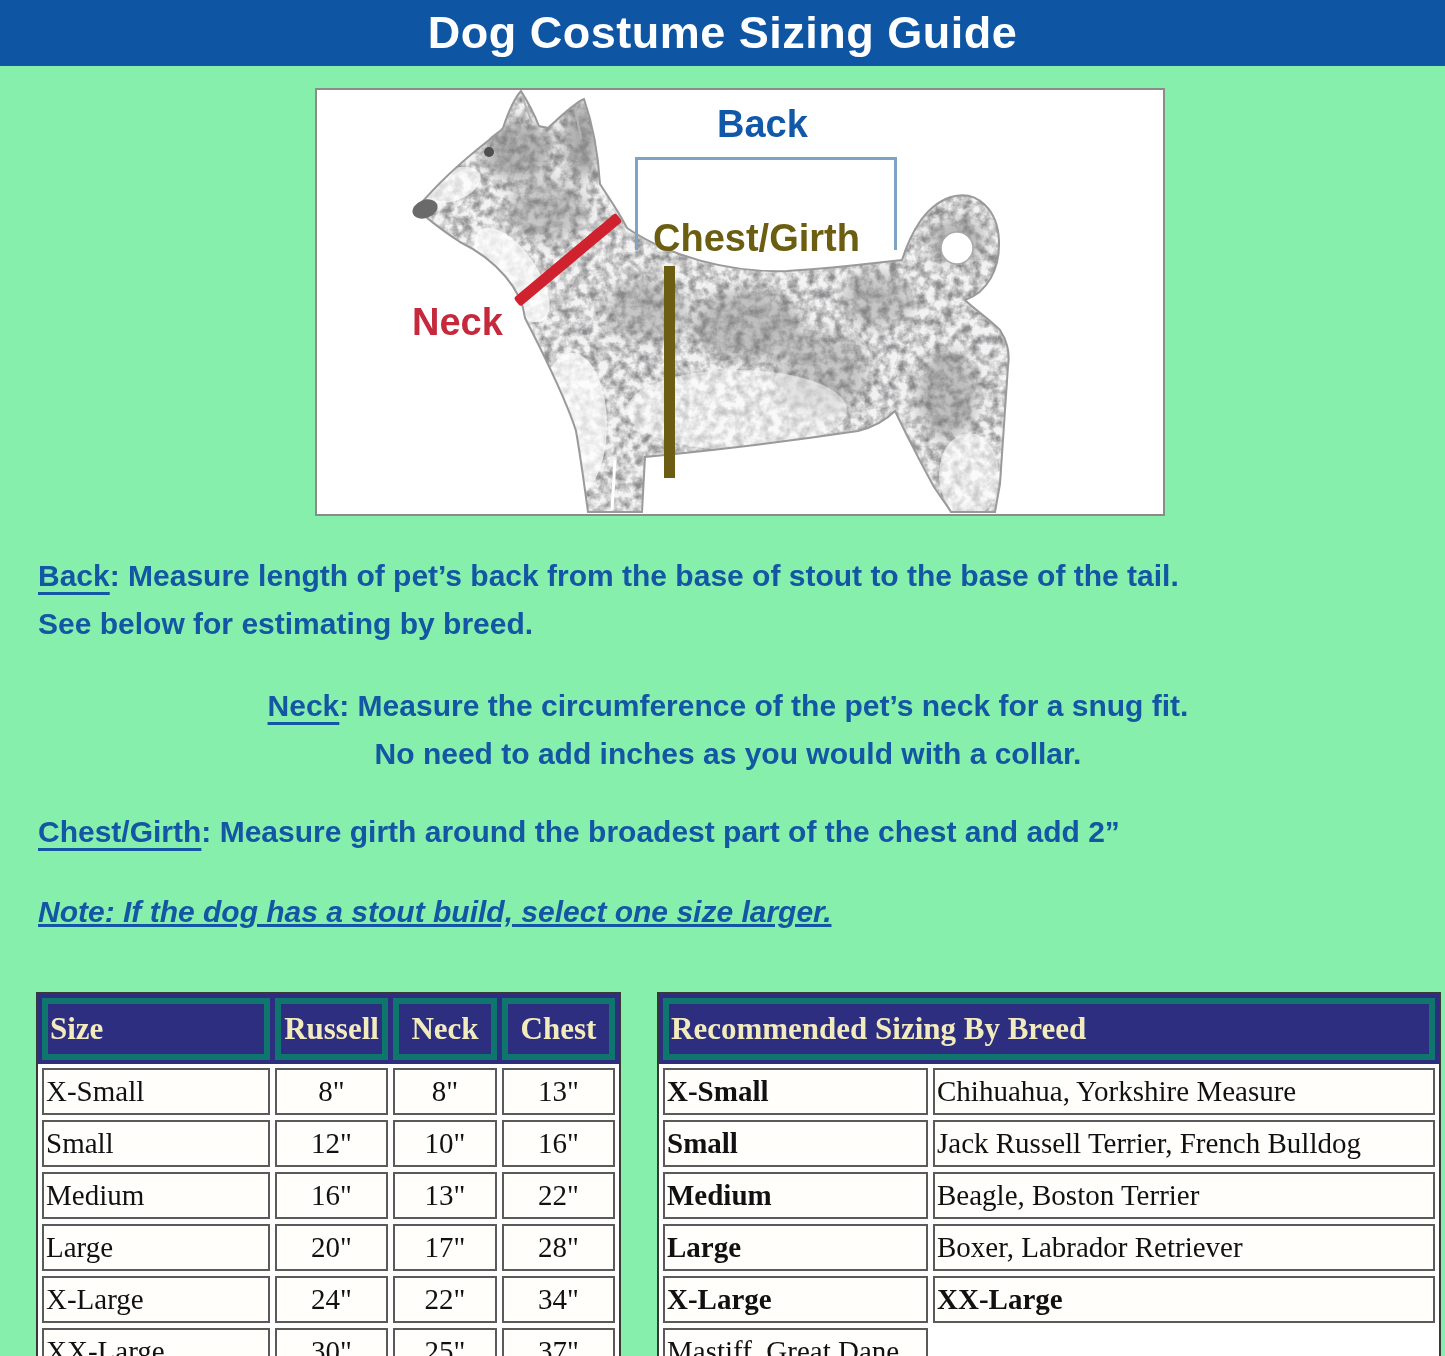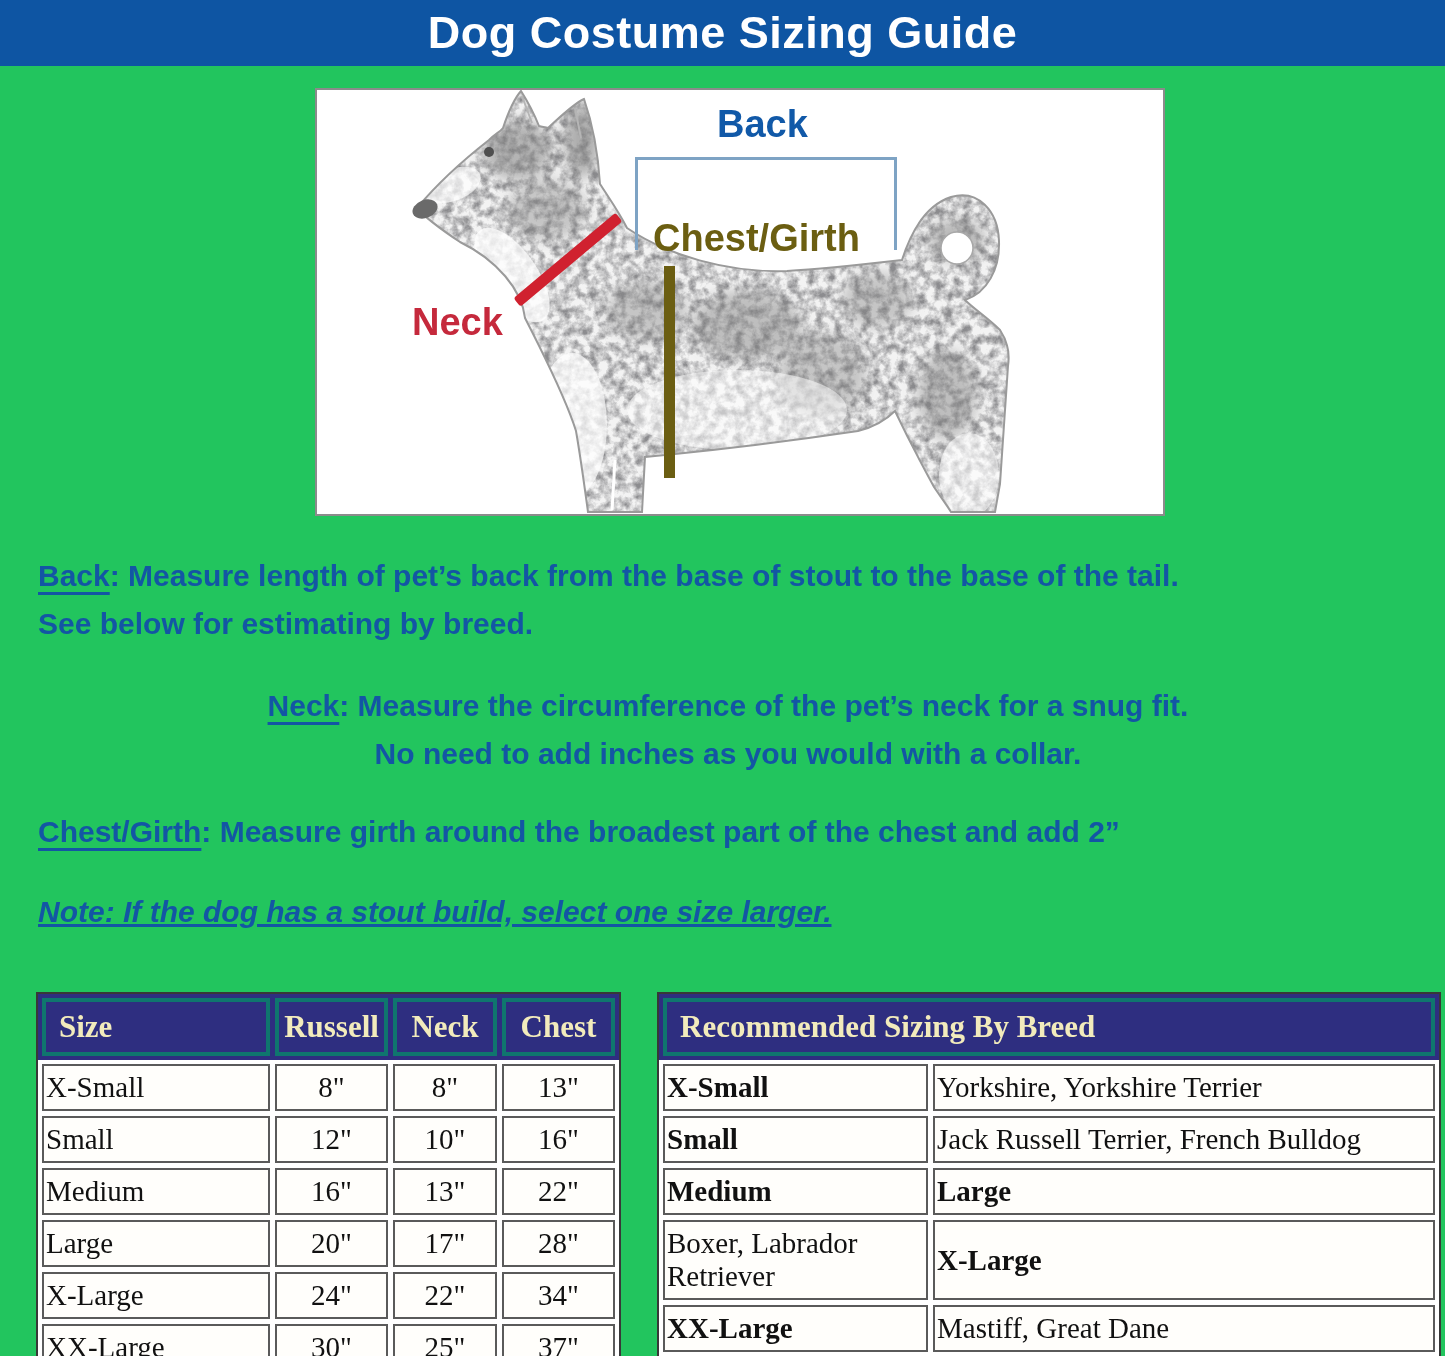--- a/index.html
+++ b/index.html
@@ -3,7 +3,7 @@
 <meta charset="utf-8">
 <style>
   html,body{margin:0;padding:0;background:#ffffff;}
-  .page{position:relative;width:1445px;height:1356px;background:#22c55e;overflow:hidden;
+  .page{position:relative;width:1445px;height:1356px;background:#86efac;overflow:hidden;
         font-family:"Liberation Sans","DejaVu Sans",sans-serif;}
 
   

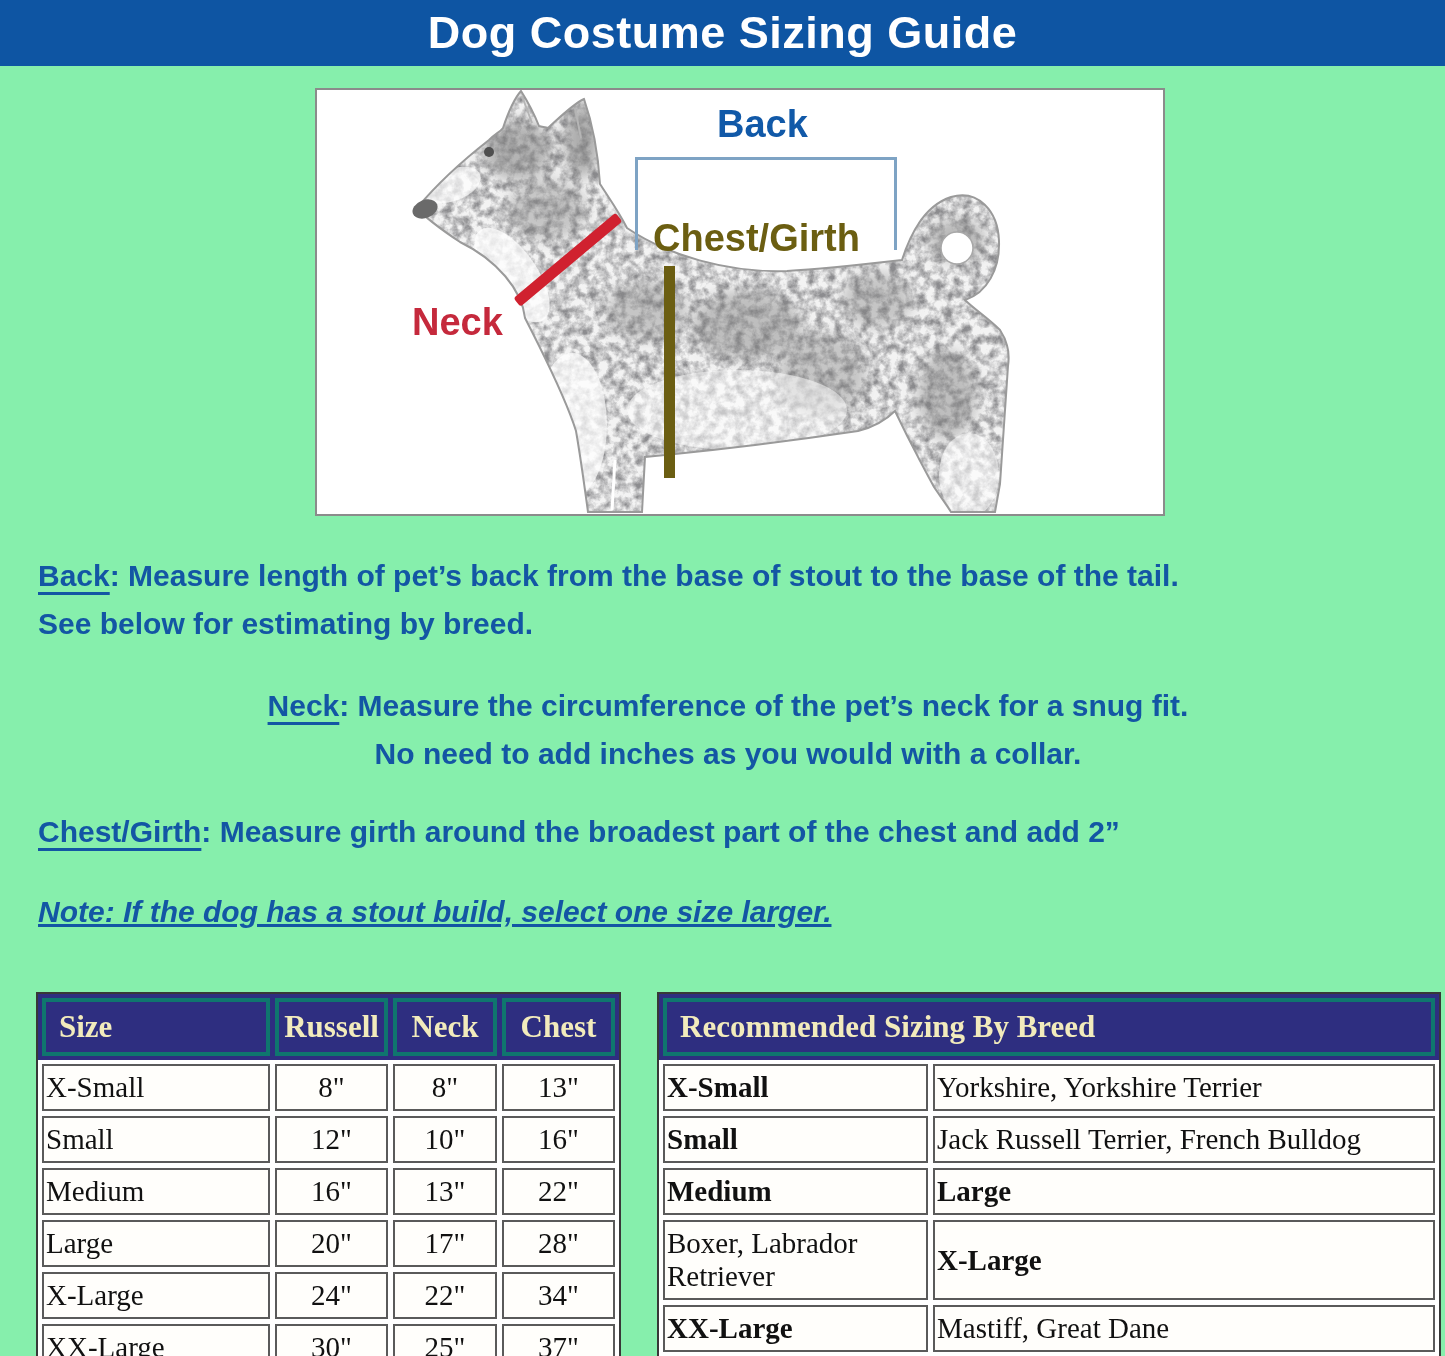--- a/index.html
+++ b/index.html
@@ -45,8 +45,8 @@
   .left-tbl .tbl-head,.left-tbl .tbl-body{grid-template-columns:228px 113px 104px 113px;}
   .right-tbl .tbl-head{grid-template-columns:1fr;}
   .right-tbl .tbl-body{grid-template-columns:265px 502px;}
-  .hc{box-sizing:border-box;border:4px solid #0f766e;color:#f2ebbc;font-weight:700;font-size:31px;
-      padding:7px 13px;display:flex;align-items:center;justify-content:center;}
+  .hc{box-sizing:border-box;border:6px solid #0f766e;color:#f2ebbc;font-weight:700;font-size:31px;
+      padding:7px 2px;display:flex;align-items:center;justify-content:center;}
   .hc.hleft{justify-content:flex-start;}
   .cell{box-sizing:border-box;border:2px solid #5a5a5a;background:#fffefb;font-size:29px;color:#111;
         padding:5px 2px;display:flex;align-items:center;min-height:43px;}

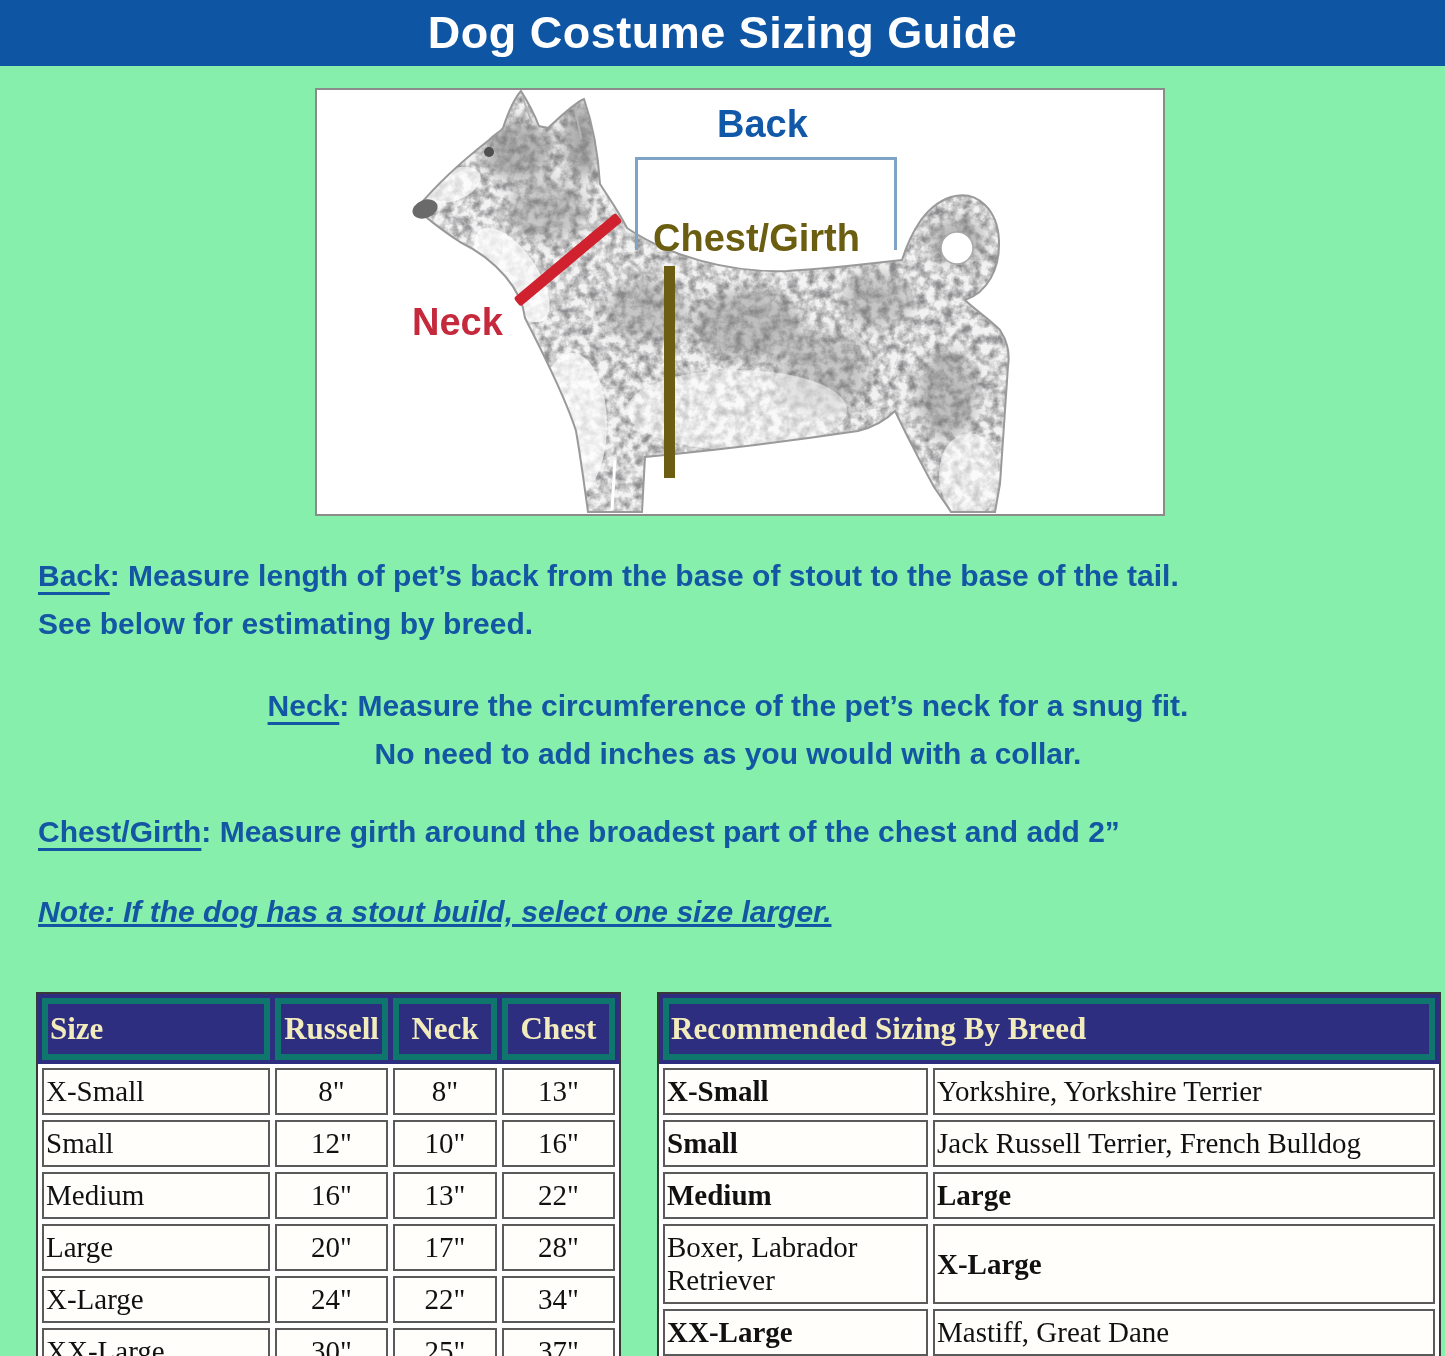--- a/index.html
+++ b/index.html
@@ -177,7 +177,7 @@
     </div>
     <div class="tbl-body">
       <div class="cell bold">X-Small</div>
-      <div class="cell">Yorkshire, Yorkshire Terrier</div>
+      <div class="cell">Chihuahua, Yorkshire Measure</div>
 
       <div class="cell bold">Small</div>
       <div class="cell">Jack Russell Terrier, French Bulldog</div>

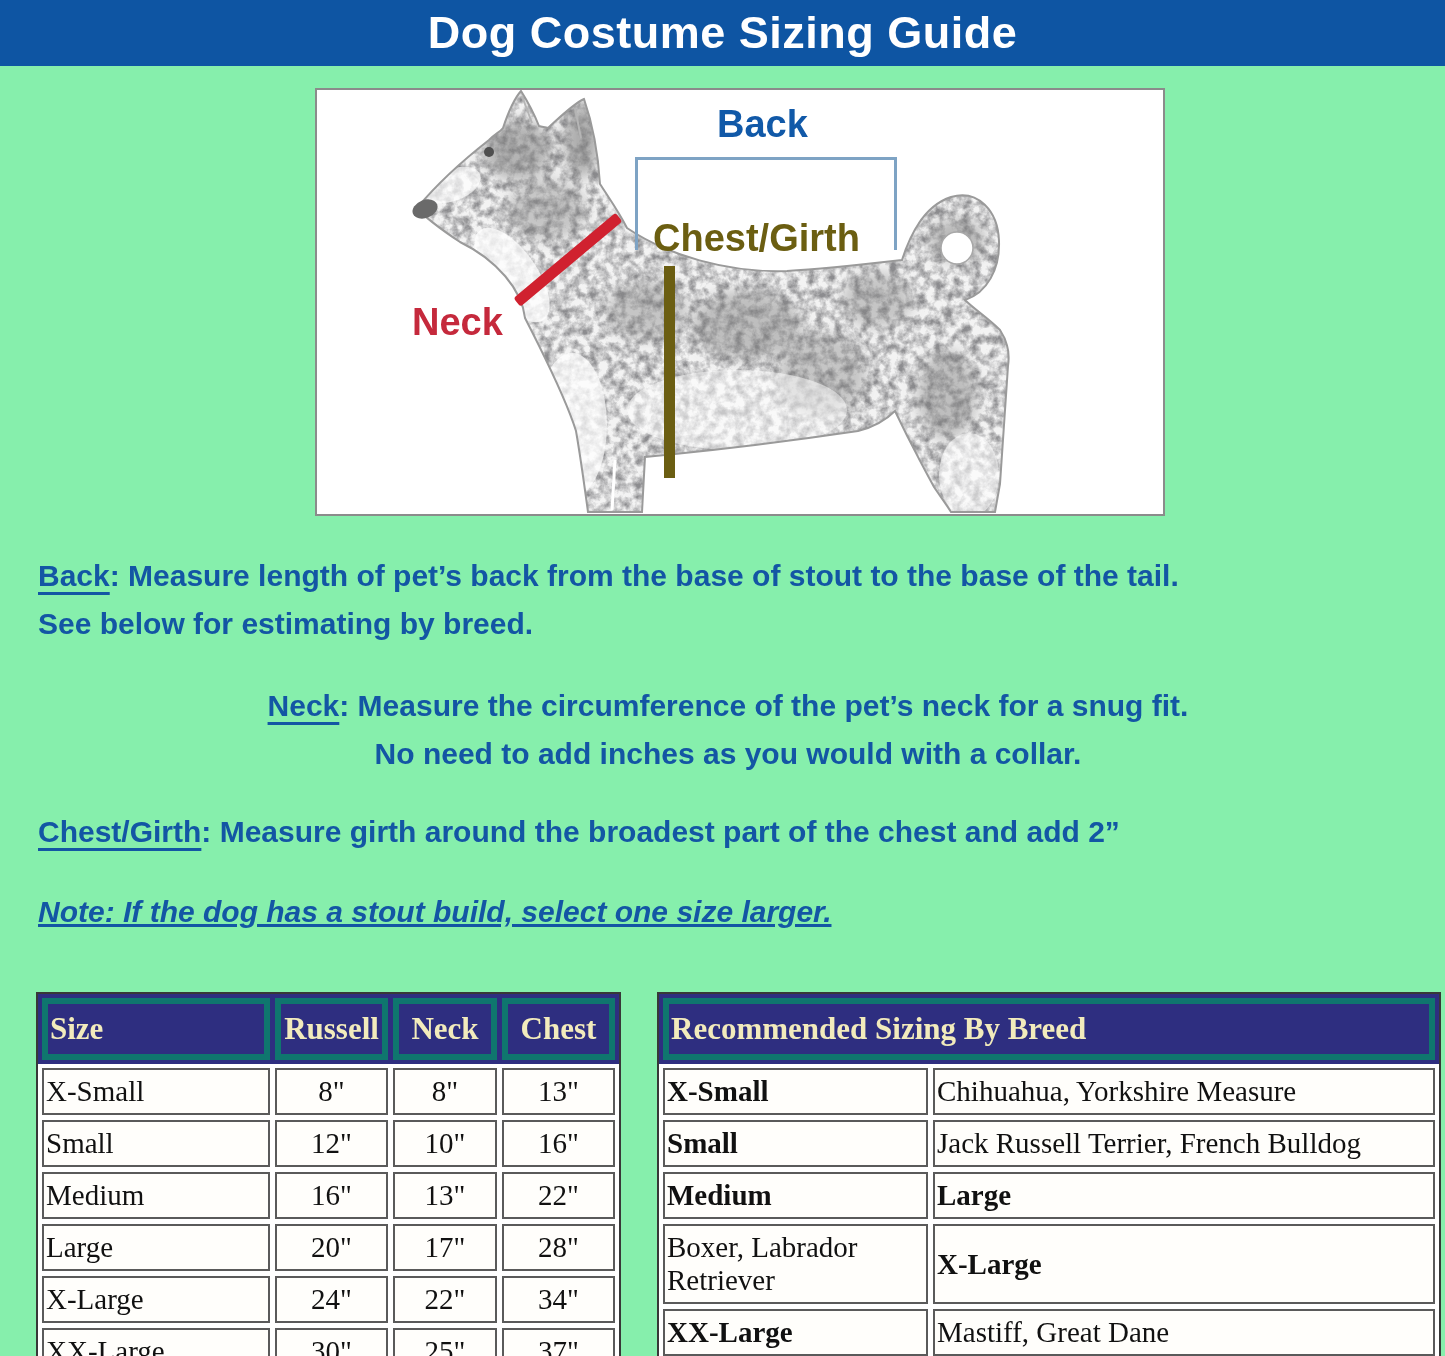--- a/index.html
+++ b/index.html
@@ -183,6 +183,7 @@
       <div class="cell">Jack Russell Terrier, French Bulldog</div>
 
       <div class="cell bold">Medium</div>
+      <div class="cell">Beagle, Boston Terrier</div>
 
       <div class="cell bold">Large</div>
       <div class="cell">Boxer, Labrador Retriever</div>

